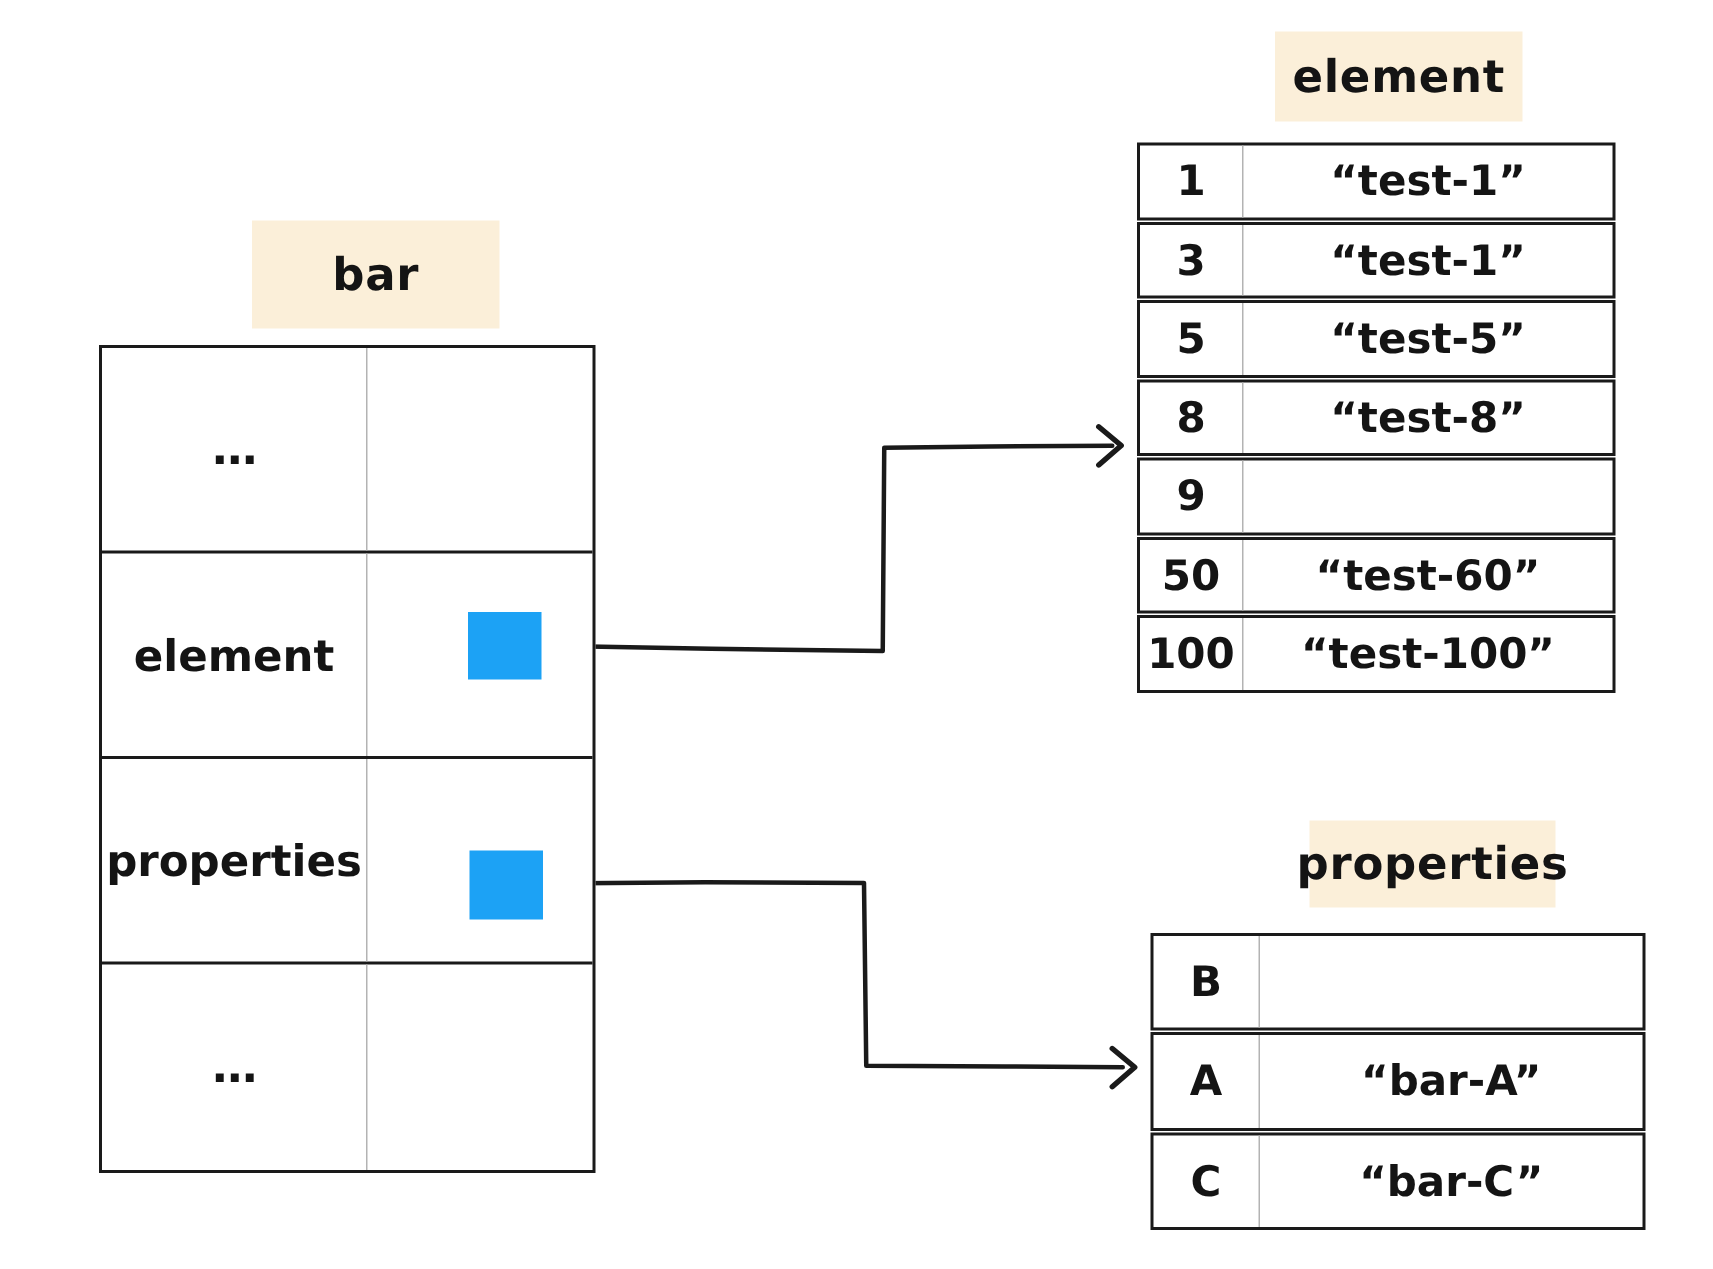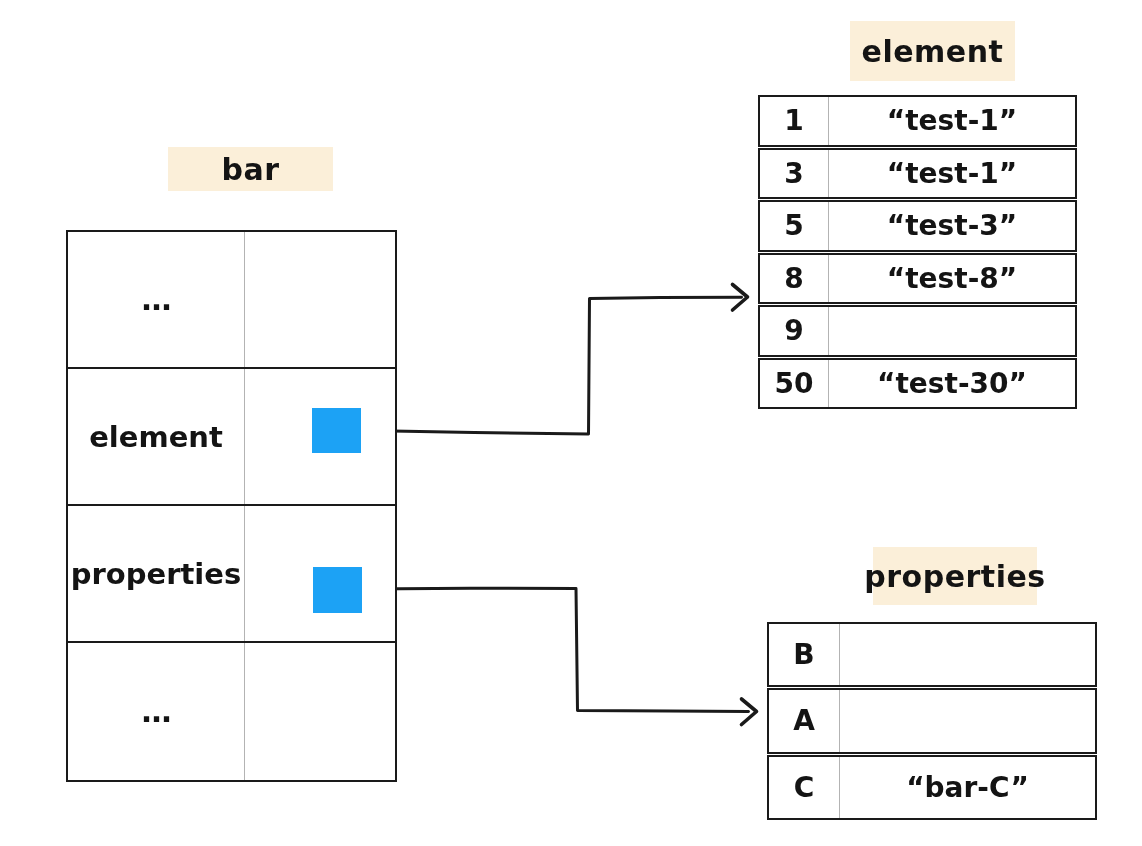--- a/index.html
+++ b/index.html
@@ -27,7 +27,7 @@
     font-weight: 600;
     letter-spacing: 0.5px;
   }
-  #badge-bar        { left: 168px; top: 147px; width: 165px; height: 44px; }
+  #badge-bar        { left: 168px; top: 147px; width: 165px; height: 72px; }
   #badge-element    { left: 850px; top: 21px;  width: 165px; height: 60px; }
   #badge-properties { left: 873px; top: 547px; width: 164px; height: 58px; }
 

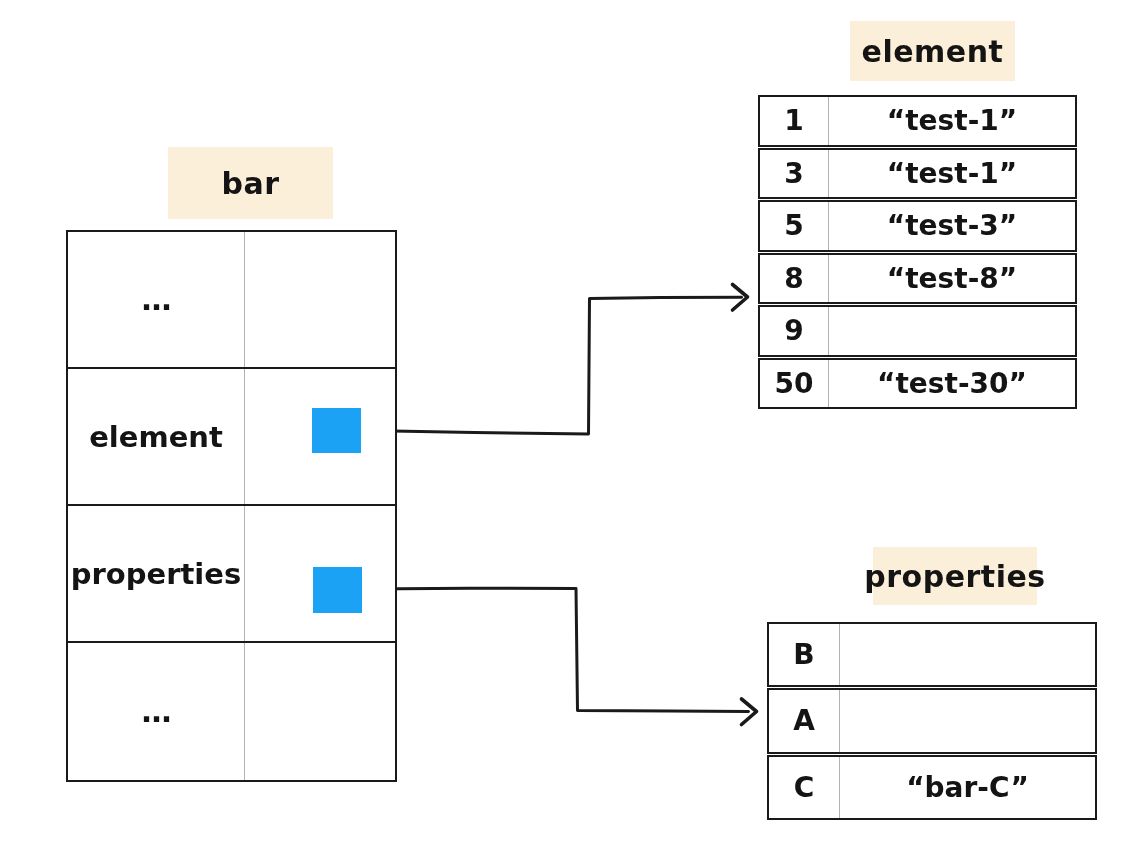--- a/index.html
+++ b/index.html
@@ -162,7 +162,7 @@
     </div>
     <div class="kv-row">
       <div class="kv-key">5</div>
-      <div class="kv-val">“test-3”</div>
+      <div class="kv-val">“test-5”</div>
     </div>
     <div class="kv-row">
       <div class="kv-key">8</div>

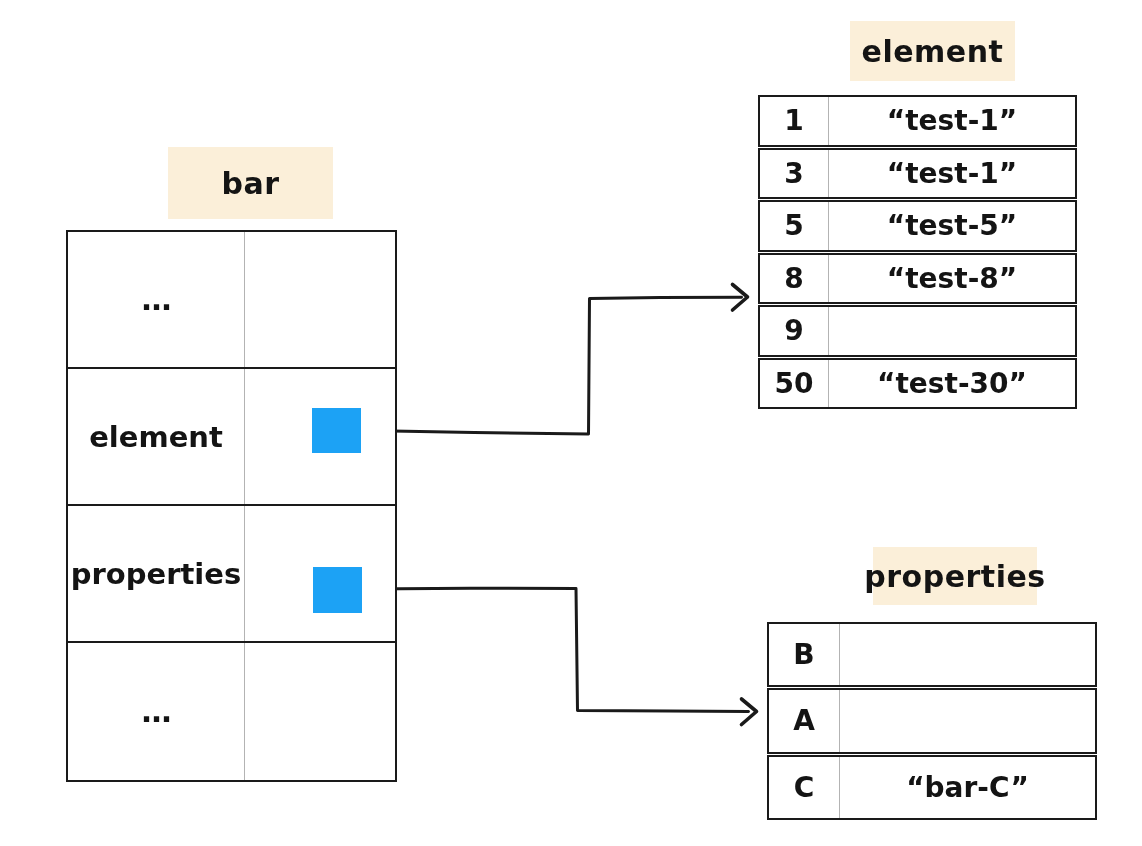--- a/index.html
+++ b/index.html
@@ -173,7 +173,7 @@
     </div>
     <div class="kv-row">
       <div class="kv-key">50</div>
-      <div class="kv-val">“test-30”</div>
+      <div class="kv-val">“test-60”</div>
     </div>
   </div>
 

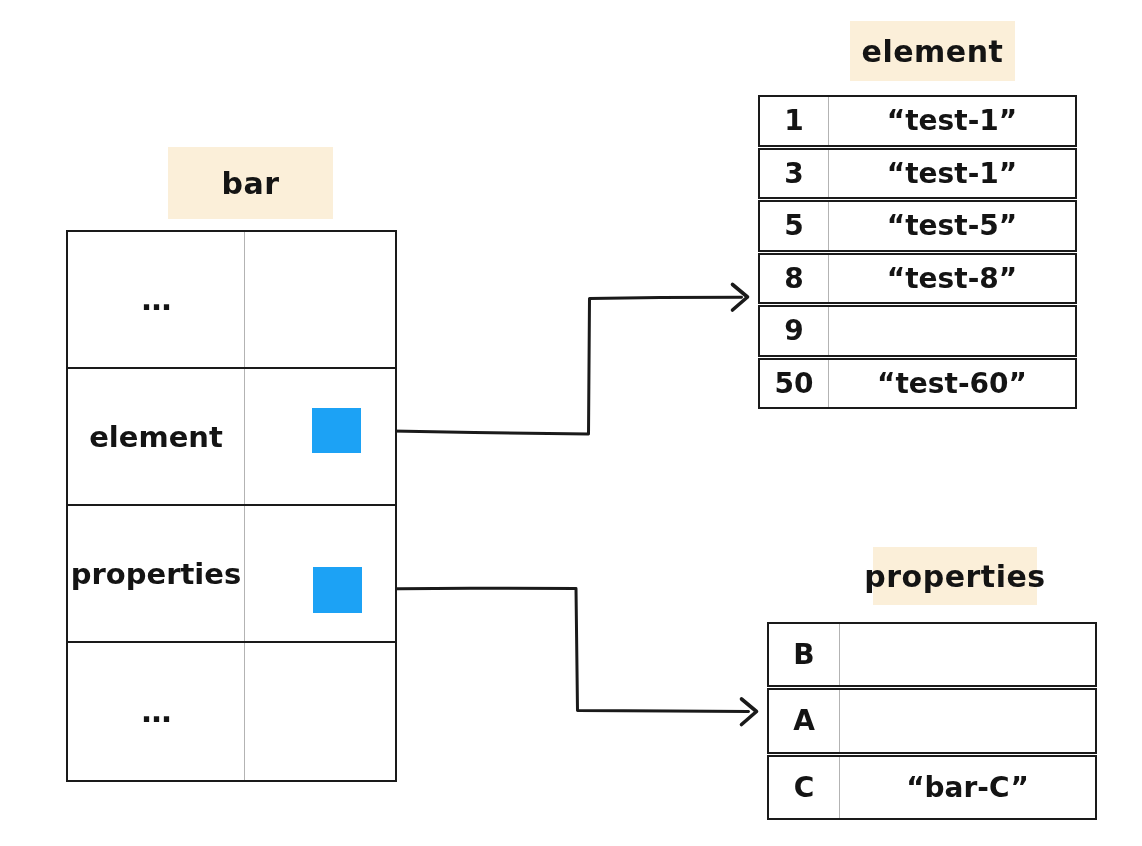--- a/index.html
+++ b/index.html
@@ -175,6 +175,10 @@
       <div class="kv-key">50</div>
       <div class="kv-val">“test-60”</div>
     </div>
+    <div class="kv-row">
+      <div class="kv-key">100</div>
+      <div class="kv-val">“test-100”</div>
+    </div>
   </div>
 
   <div class="badge" id="badge-properties" style="background-color: rgb(251, 239, 217);">properties</div>

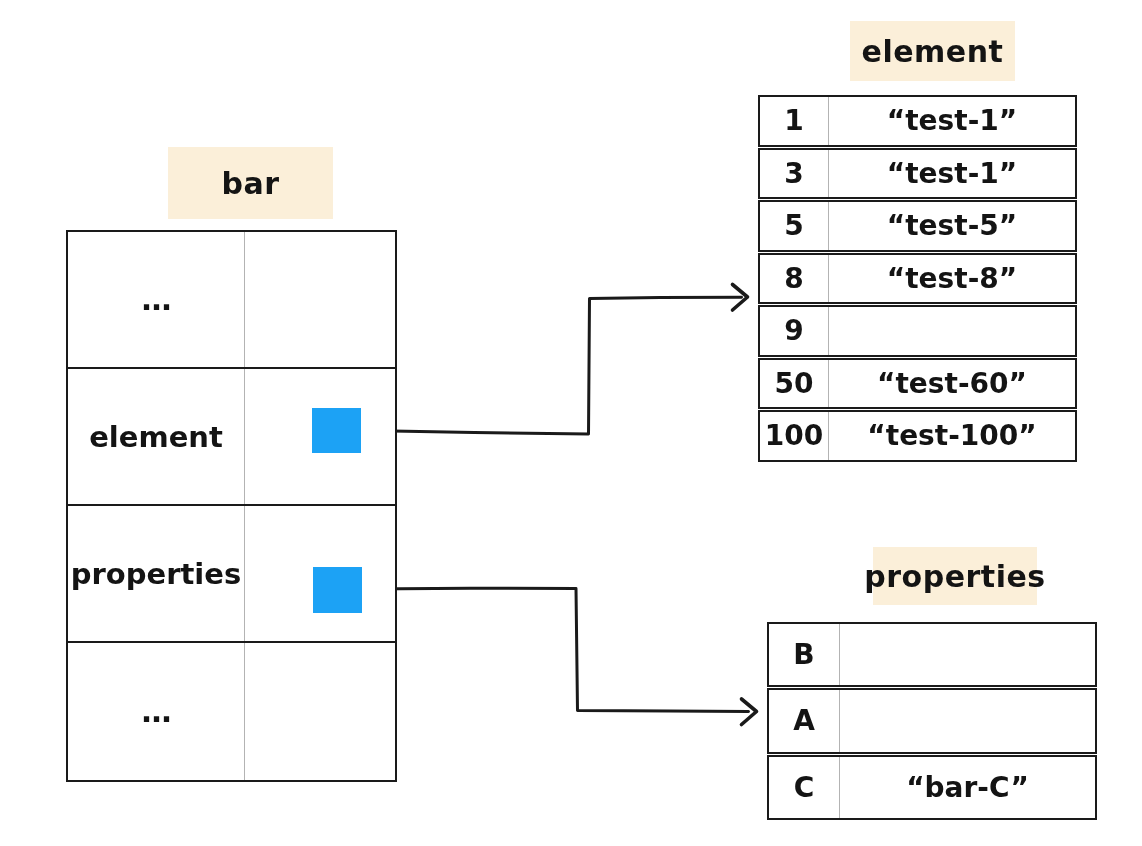--- a/index.html
+++ b/index.html
@@ -189,6 +189,7 @@
     </div>
     <div class="kv-row">
       <div class="kv-key">A</div>
+      <div class="kv-val">“bar-A”</div>
     </div>
     <div class="kv-row">
       <div class="kv-key">C</div>

